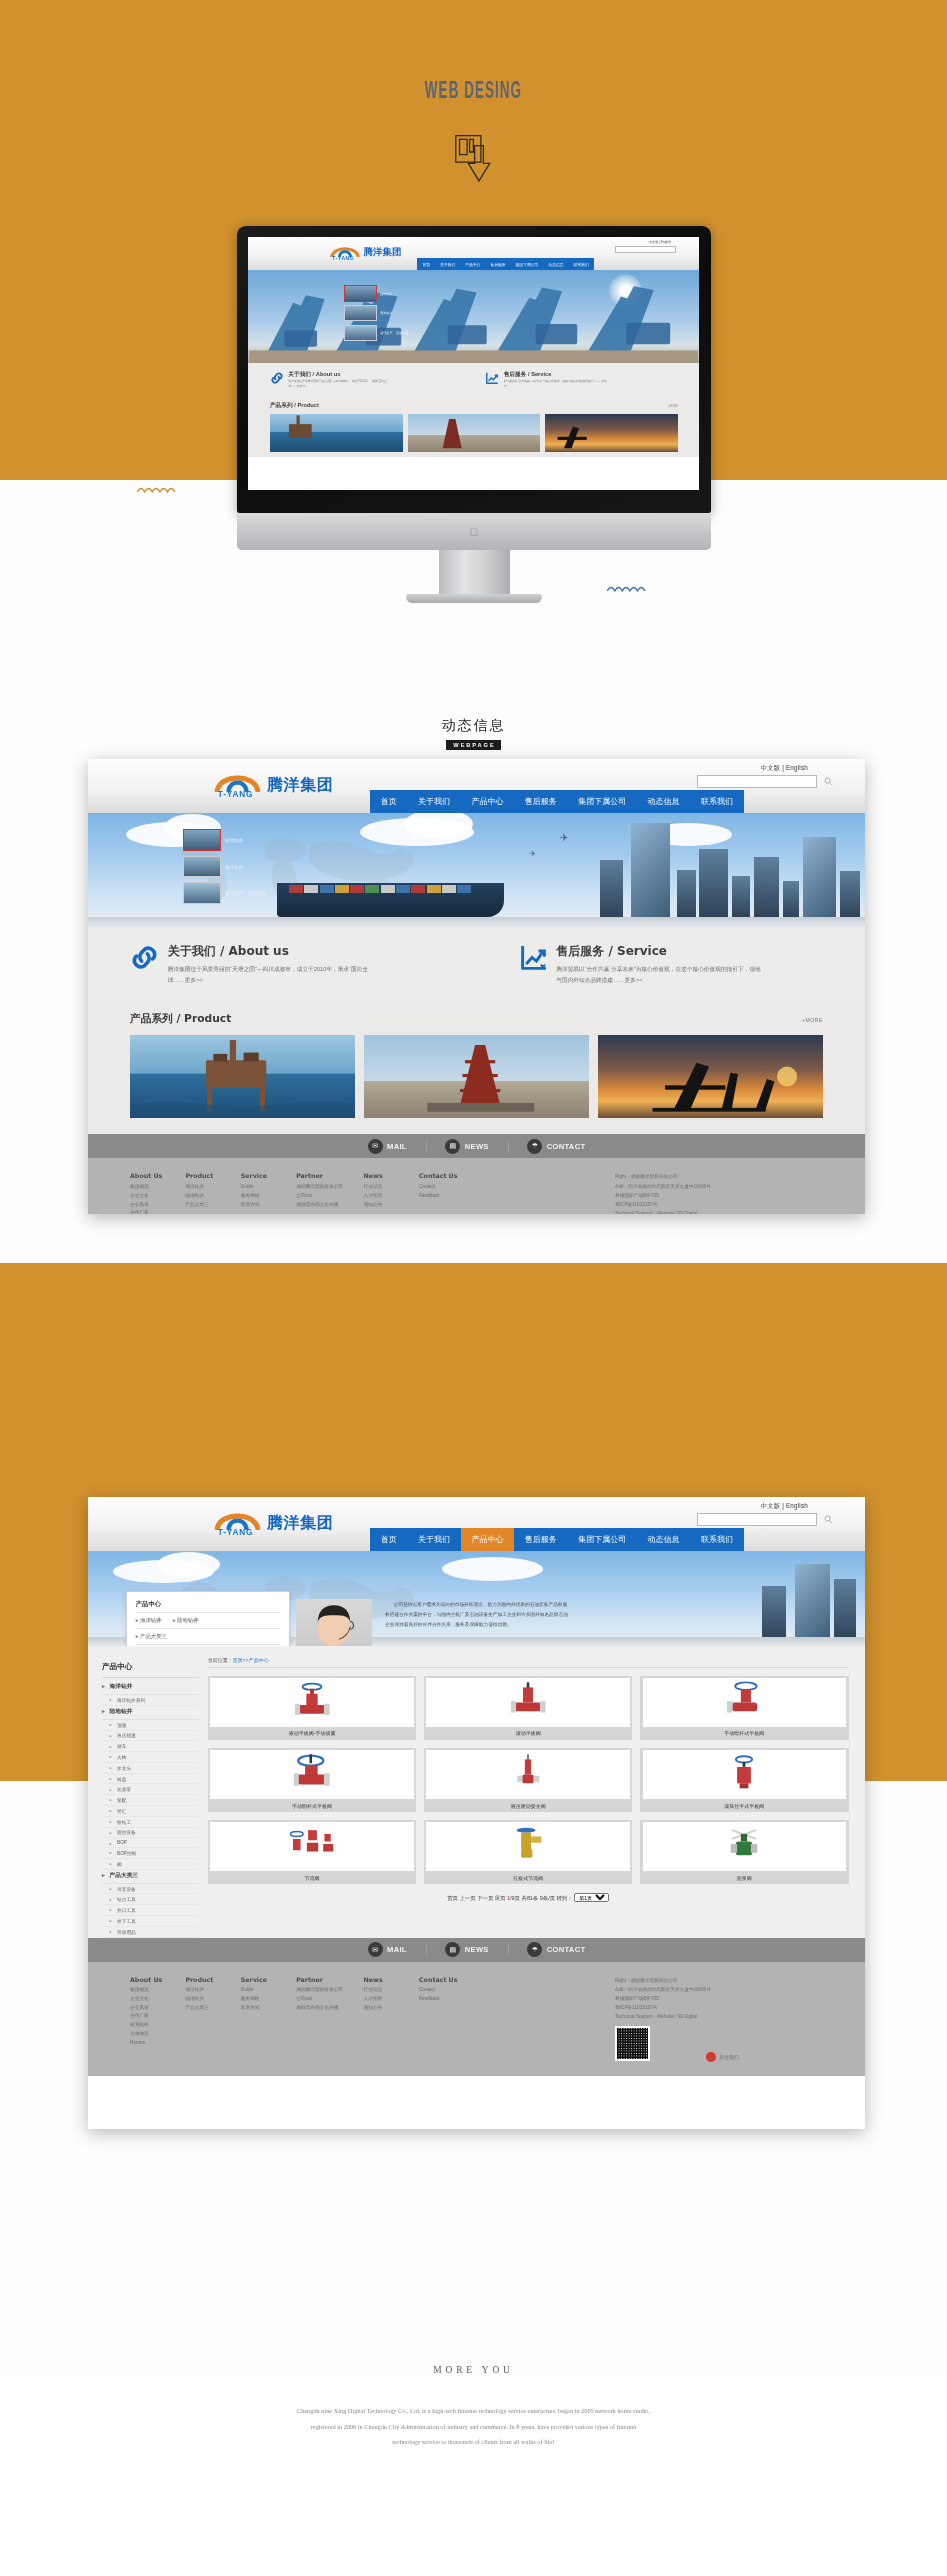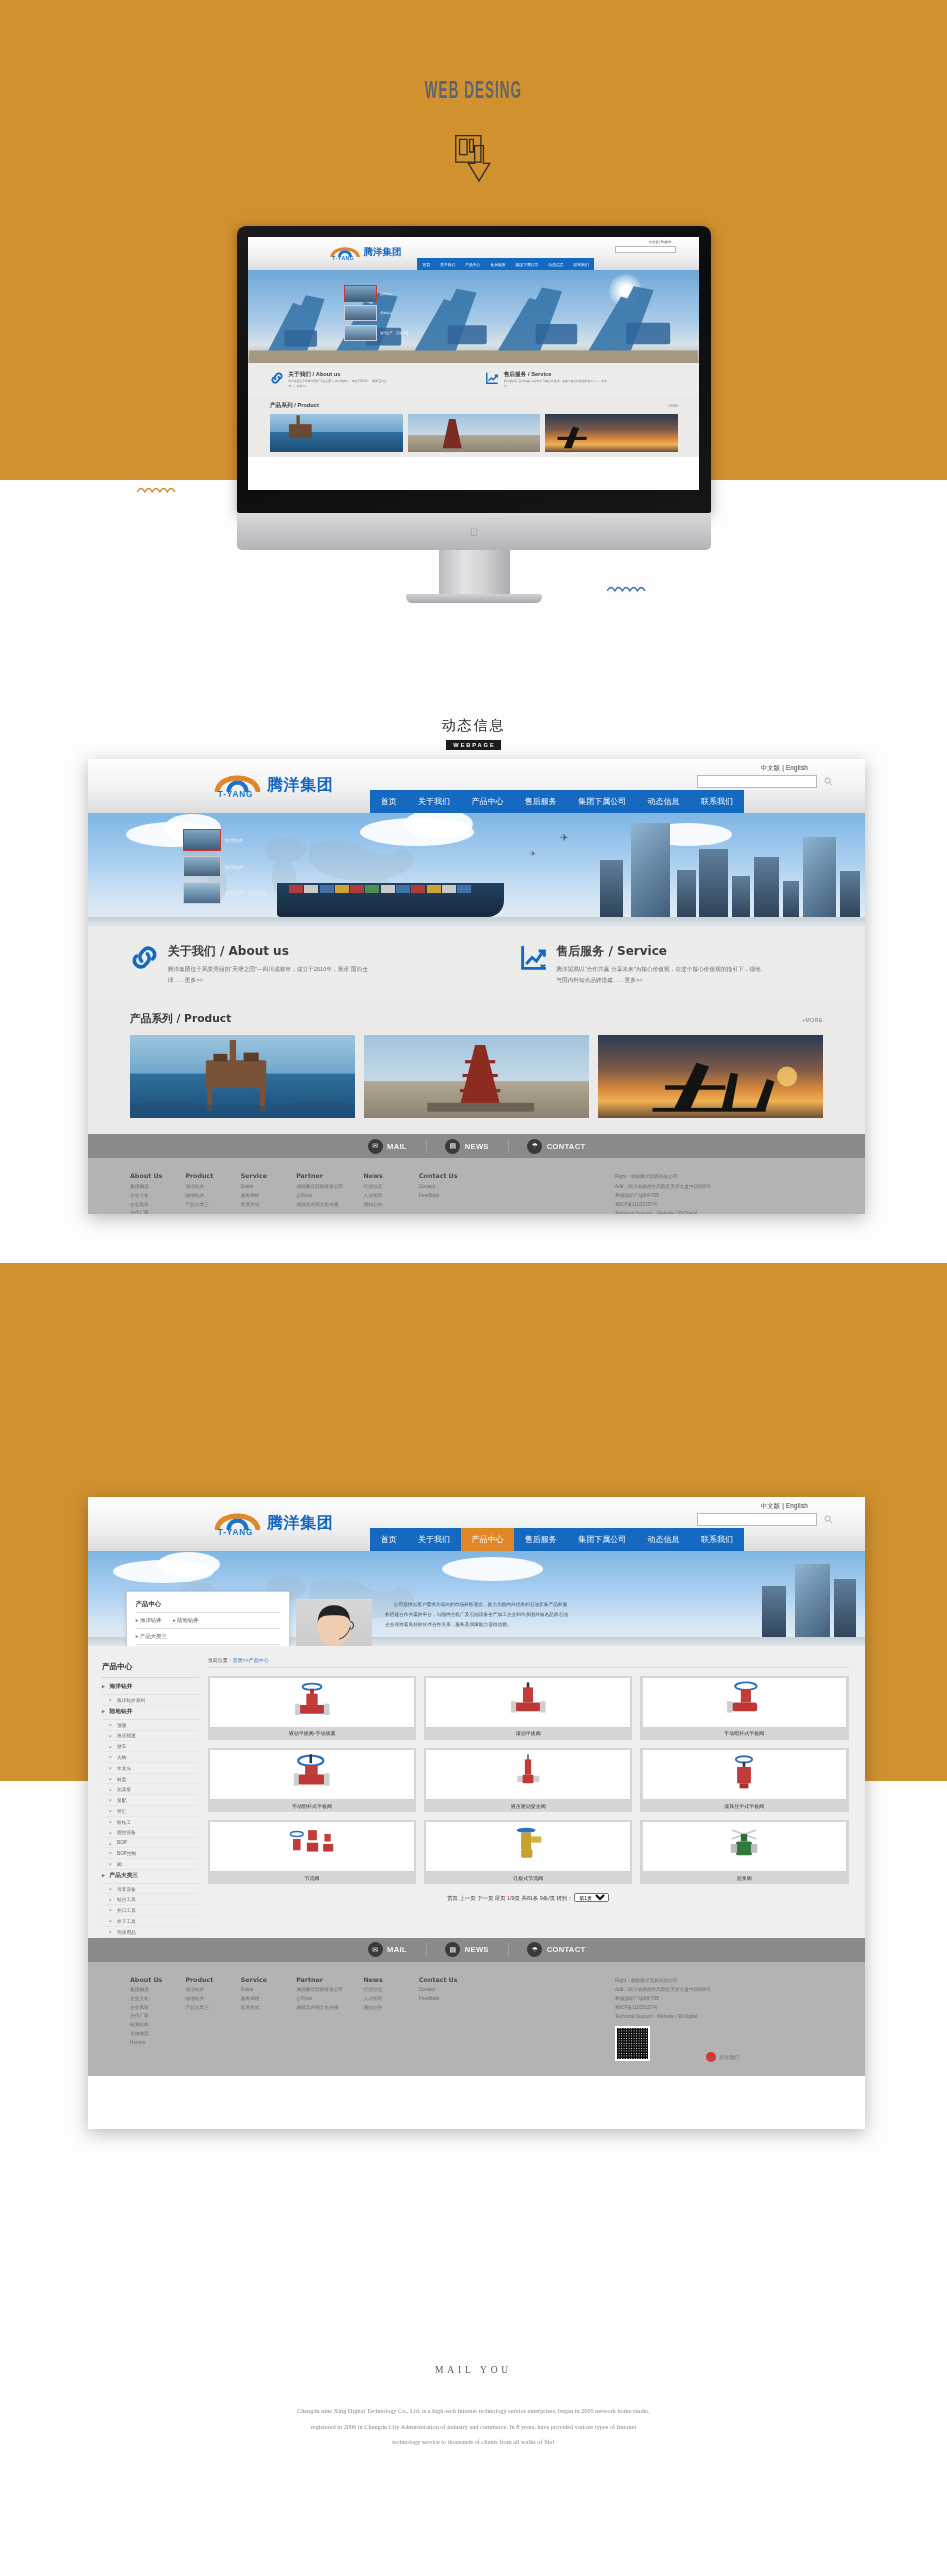--- a/index.html
+++ b/index.html
@@ -1025,7 +1025,7 @@
   </div>
 </div>
 
-<div class="thanks">MAIL  YOU</div>
+<div class="thanks">MORE  YOU</div>
 <div class="thanks-body">
   <div>Chengdu nine Xing Digital Technology Co., Ltd. is a high-tech Internet technology service enterprises, began in 2005 network home studio,</div>
   <div>registered in 2006 in Chengdu City Administration of industry and commerce. In 8 years, have provided various types of Internet</div>

